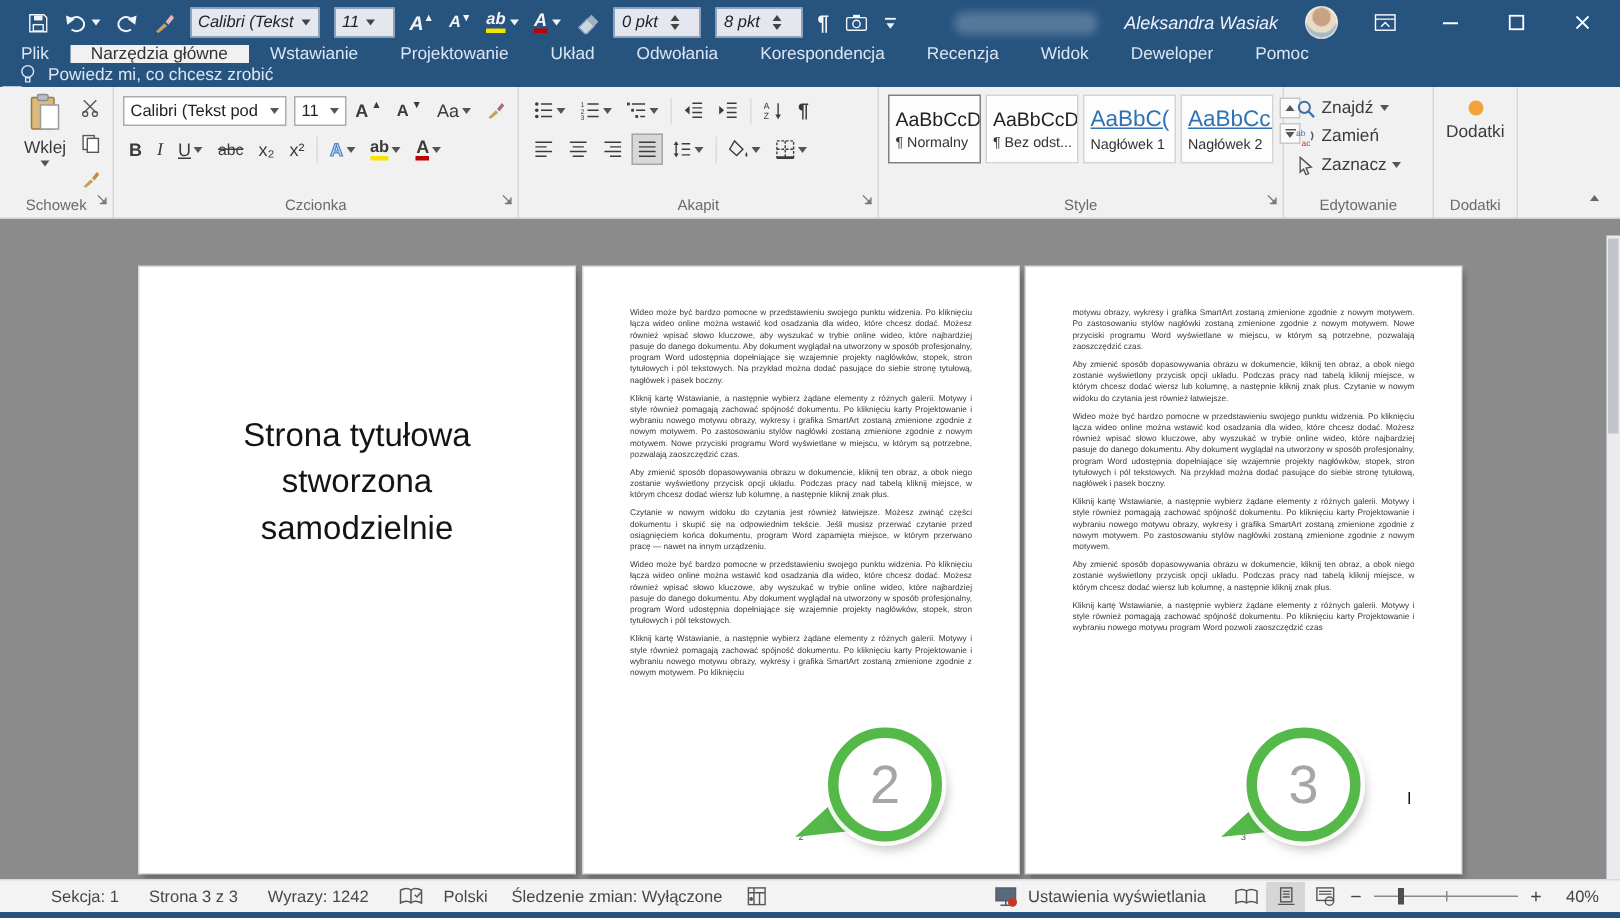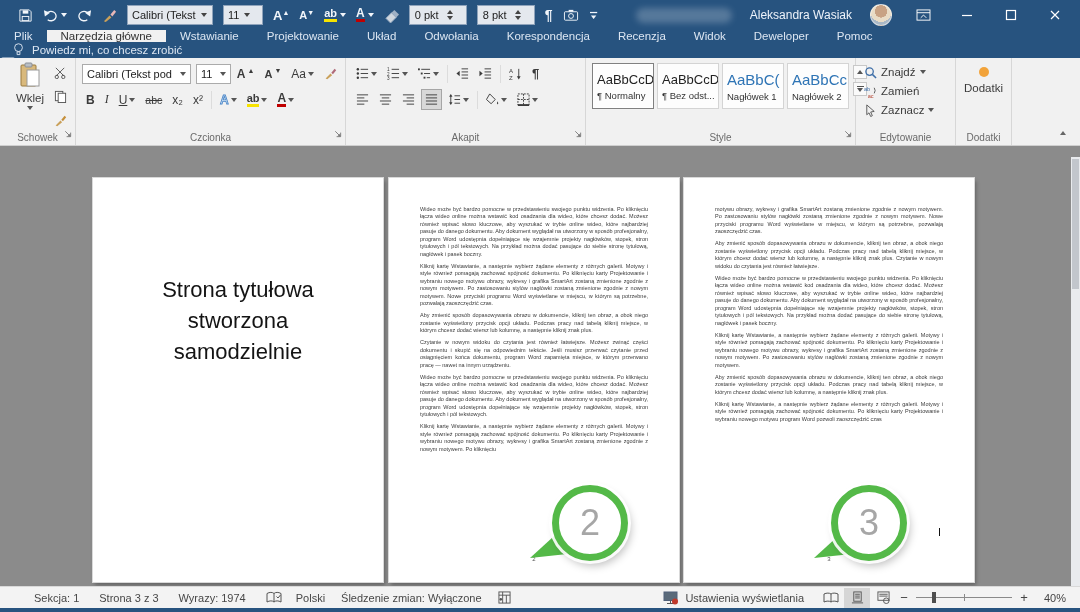--- a/index.html
+++ b/index.html
@@ -12,7 +12,7 @@
 
   
   .titlebar{position:absolute;top:0;left:0;width:1080px;height:30px;background:var(--blue);
-    display:flex;align-items:center;color:#fff;font-size:11px;}
+    display:flex;align-items:center;color:#fff;font-size:11px;font-style:italic;}
   .qat{display:flex;align-items:center;gap:10px;padding-left:18px;}
   .qicon{display:flex;align-items:center;color:#f2f6fb;}
   .qicon svg{display:block;}

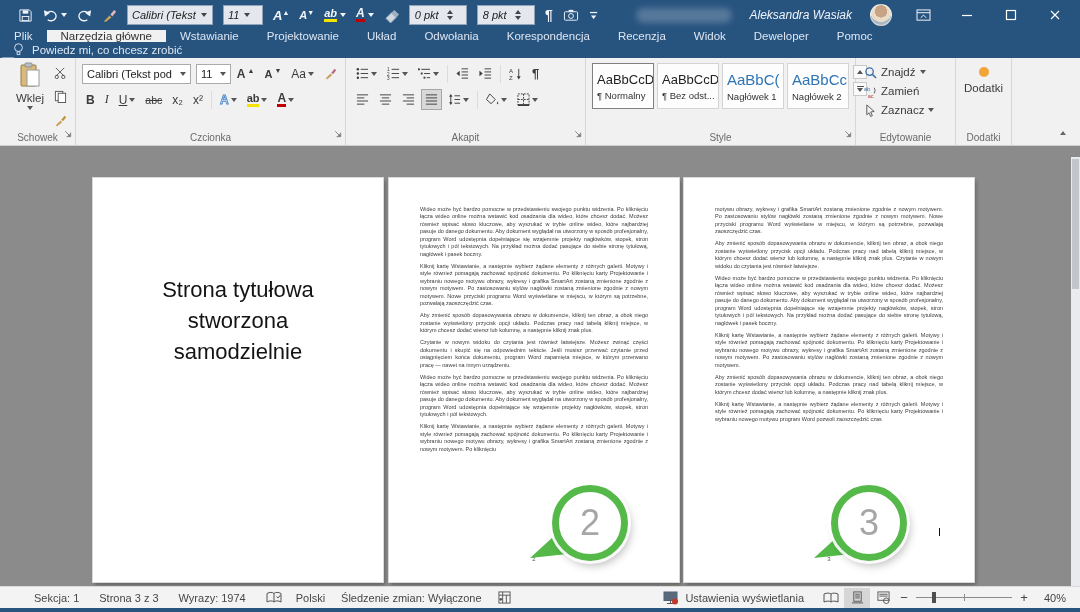--- a/index.html
+++ b/index.html
@@ -83,7 +83,7 @@
     display:flex;flex-direction:column;justify-content:center;align-items:flex-start;padding:2px 4px;overflow:hidden;}
   .scard.selected{border-color:#808080;box-shadow:inset 0 0 0 1px #fff;}
   .sprev{font-size:13px;color:#222;white-space:nowrap;}
-  .scard.heading .sprev{color:var(--headblue);font-size:15px;}
+  .scard.heading .sprev{color:var(--headblue);font-size:15px;text-decoration:underline;}
   .sname{font-size:9.5px;color:#333;white-space:nowrap;margin-top:3px;}
   .srail{display:flex;flex-direction:column;gap:3px;margin-left:1px;padding-top:2px;color:#555;}
   .srail .rlbtn{width:14px;height:14px;border:1px solid #c8c8c8;background:#fafafa;display:flex;

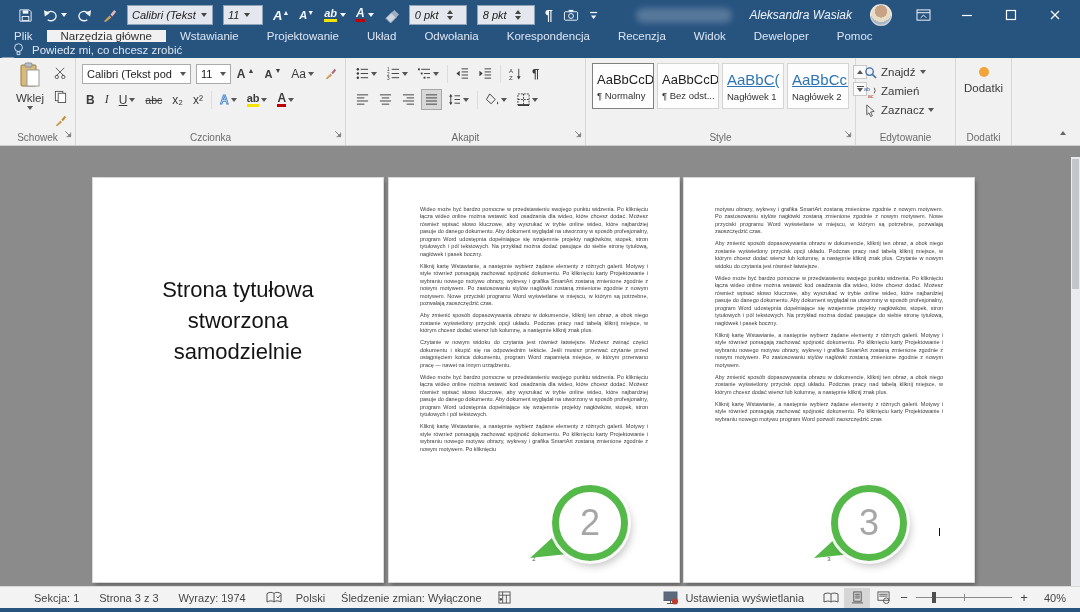--- a/index.html
+++ b/index.html
@@ -857,7 +857,7 @@
   <div class="sleft">
     <span>Sekcja: 1</span>
     <span>Strona 3 z 3</span>
-    <span>Wyrazy: 1974</span>
+    <span>Wyrazy: 1242</span>
     <span class="sicon">
         <svg width="16" height="13">
           <use href="#i-book"></use>

